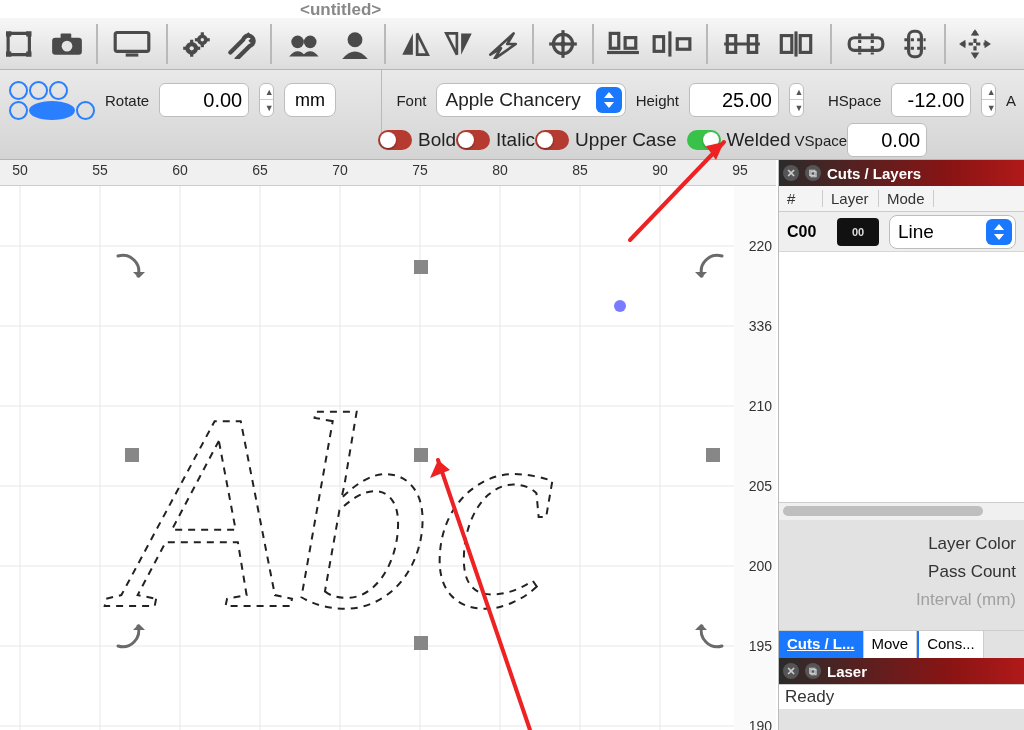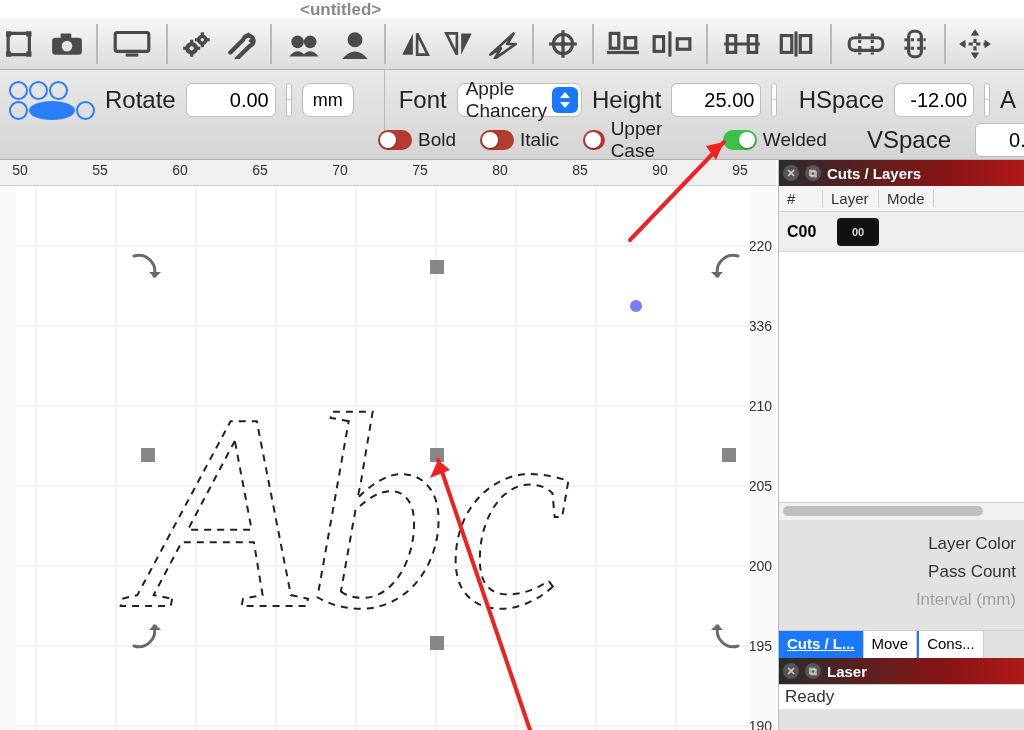--- a/index.html
+++ b/index.html
@@ -26,7 +26,7 @@
   .dots .row { display:flex; gap:0px; }
   .dots .dot { width:19px; height:19px; border:2.5px solid #2a7fff; border-radius:50%; margin:0.5px; }
   .dots .dot.sel { background:#2a7fff; }
-  .lbl { font-size: 24px; color: #222; vertical-align: middle; text-align: right; }
+  .lbl { font-size: 15px; color: #222; vertical-align: middle; text-align: right; }
   .num { height: 34px; width: 90px; font-size: 20px; padding: 14px 6px; border:1px solid #bdbdbd;
           border-radius: 6px; background:#fff; text-align: right; vertical-align: middle; }
   .stepper { display:inline-flex; flex-direction:column; vertical-align: middle; border:1px solid #bdbdbd;

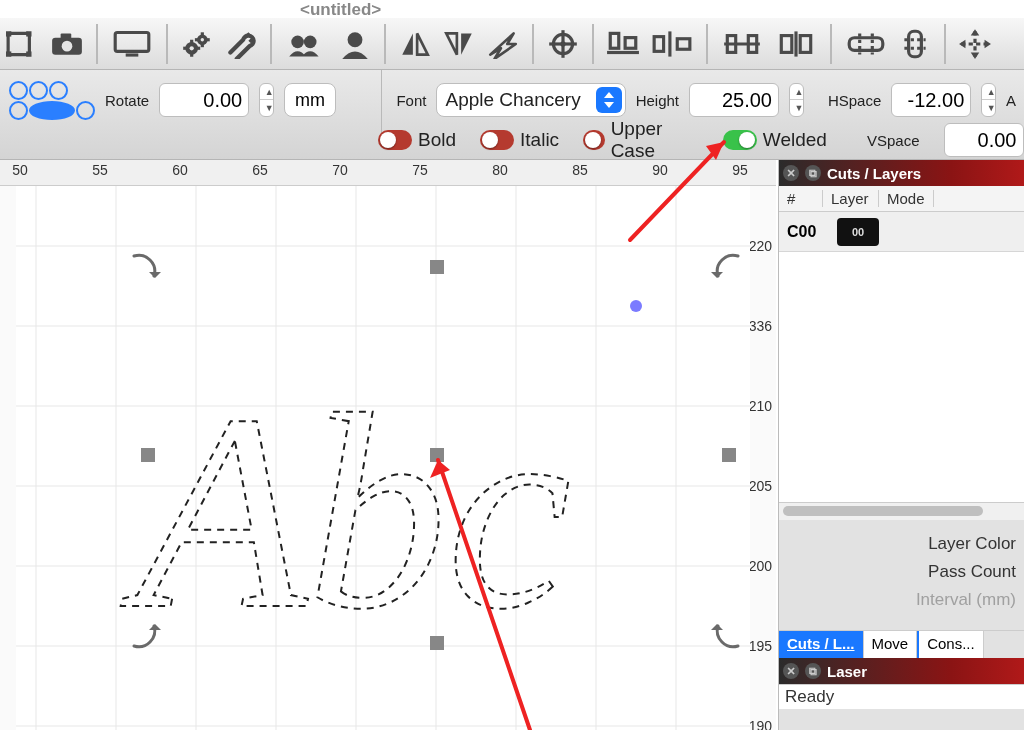--- a/index.html
+++ b/index.html
@@ -302,7 +302,7 @@
     <span class="lbl">A</span>
   </div>
 
-  <div style="display:flex; align-items:center; gap:24px; height:36px; padding-left:370px;">
+  <div style="display:flex; align-items:center; height:36px; padding-left:370px;">
     <span class="toggle">
       <span class="sw off">
           <span class="knob"></span>

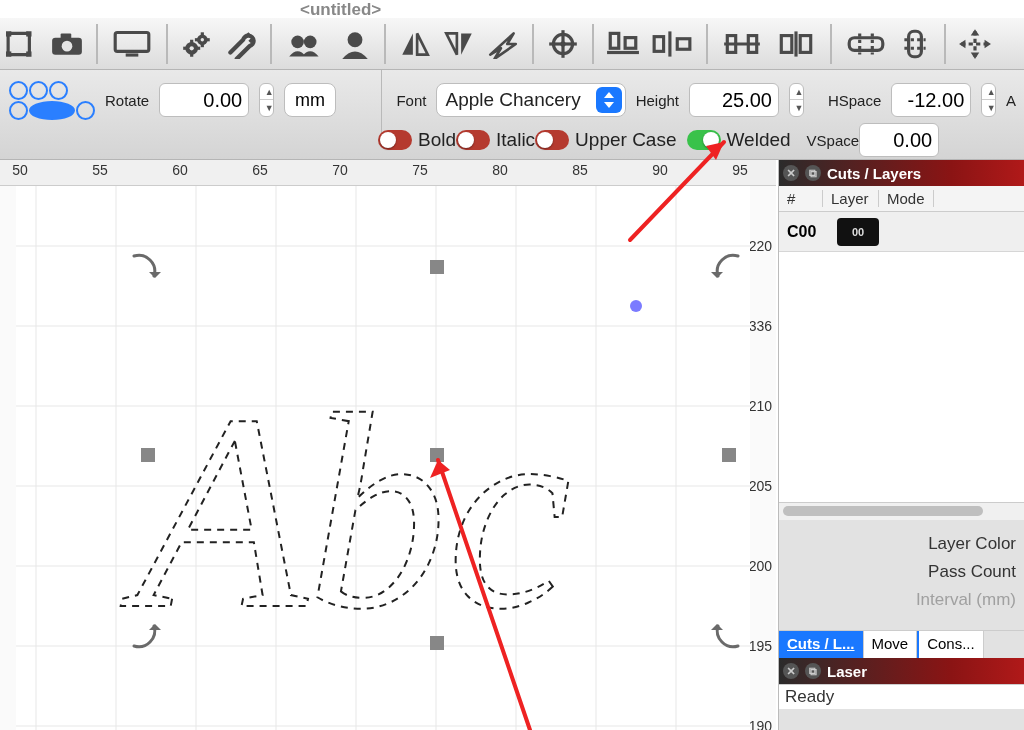--- a/index.html
+++ b/index.html
@@ -329,7 +329,7 @@
       <span>Welded</span>
     </span>
 
-    <span class="lbl" style="margin-left:16px;">VSpace</span>
+    <span class="lbl" style="margin-left:4px;">VSpace</span>
     <input class="num" style="width: 80px;" value="0.00">
 
   </div>

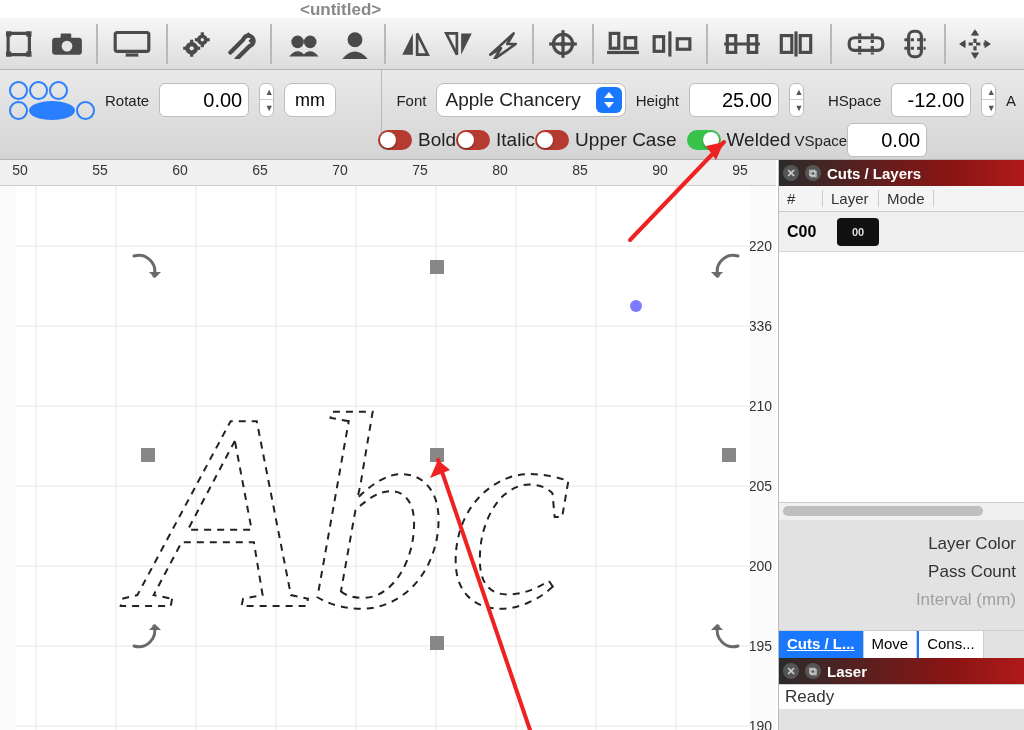--- a/index.html
+++ b/index.html
@@ -434,6 +434,12 @@
   <div class="layerrow">
     <span style="width:40px; font-weight:600;">C00</span>
     <span class="sw00">00</span>
+    <div class="mode">
+      <div class="sel">
+        <span>Line</span>
+          <div class="cap"></div>
+      </div>
+    </div>
   </div>
   <div class="blank"></div>
   <div class="scrollbar-h">

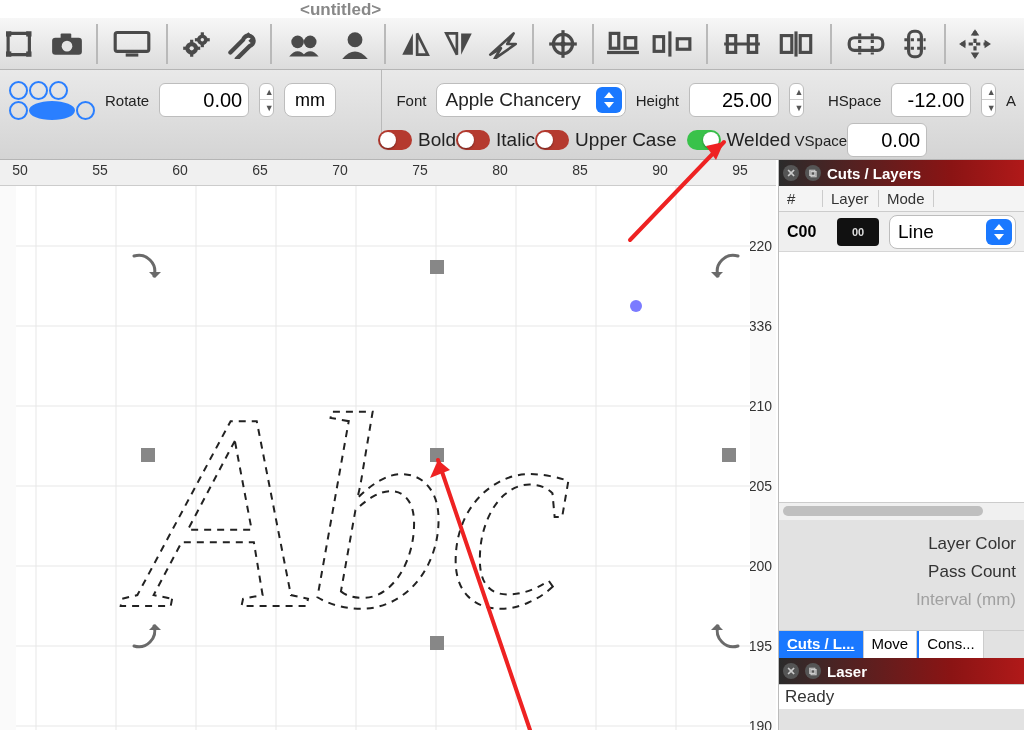--- a/index.html
+++ b/index.html
@@ -61,7 +61,7 @@
   .ruler-h .tick { position:absolute; top:2px; font-size:14px; color:#333; transform:translateX(-50%); }
   .ruler-v { position:absolute; right:0; top:26px; width:42px; height:544px; }
   .ruler-v .tick { position:absolute; right:4px; font-size:14px; color:#333; transform:translateY(-50%); }
-  .canvas { position:absolute; left:0; top:26px; width:734px; height:544px; background:#fff;margin-left:16px; }
+  .canvas { position:absolute; left:0; top:26px; width:734px; height:544px; background:#fff; }
   .grid line { stroke:#e7e7e7; stroke-width:1; }
   .abc { font-family: "Snell Roundhand","Brush Script MT","Apple Chancery",cursive; font-style:italic;
          font-size: 280px; fill:none; stroke:#222; stroke-width:2; stroke-dasharray:7 6; }

